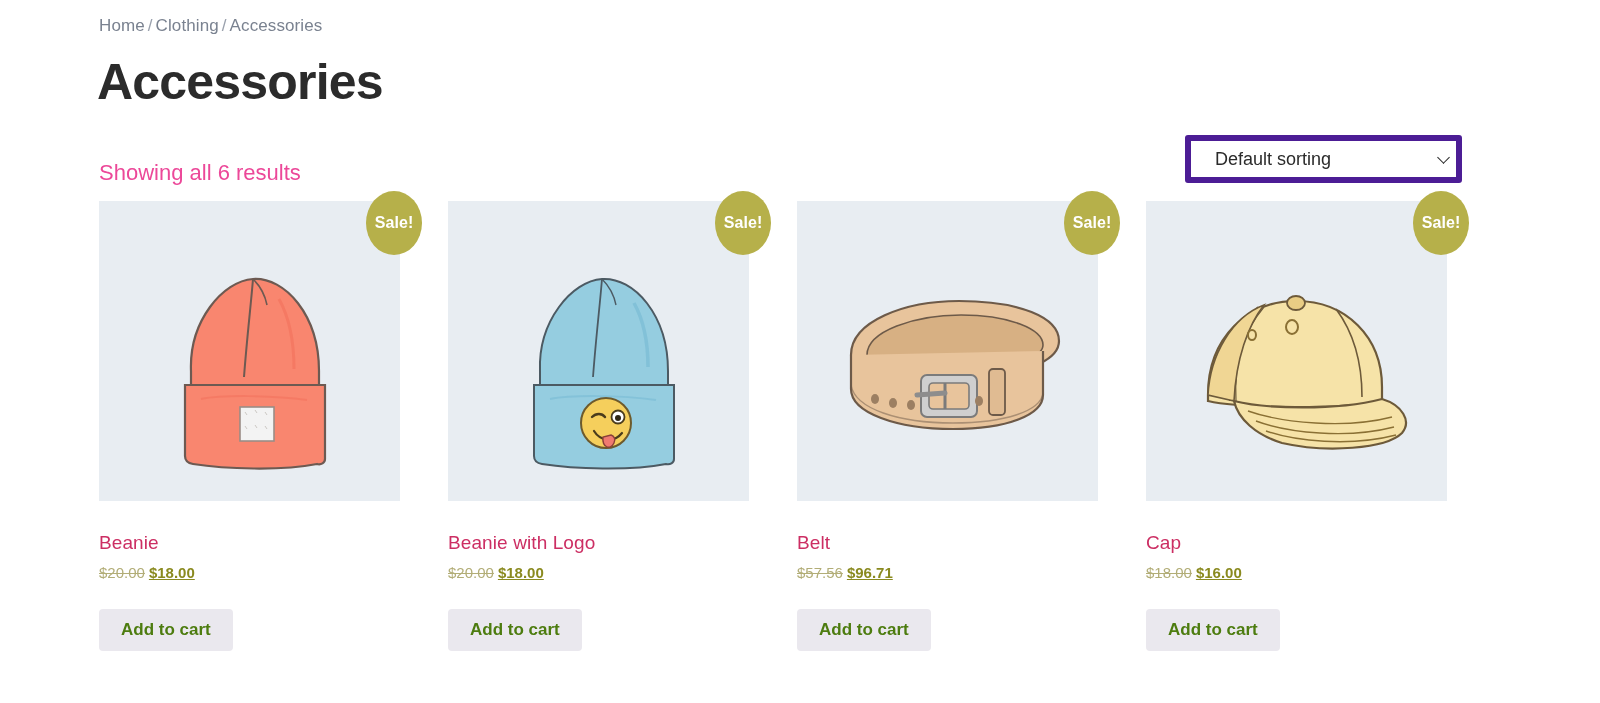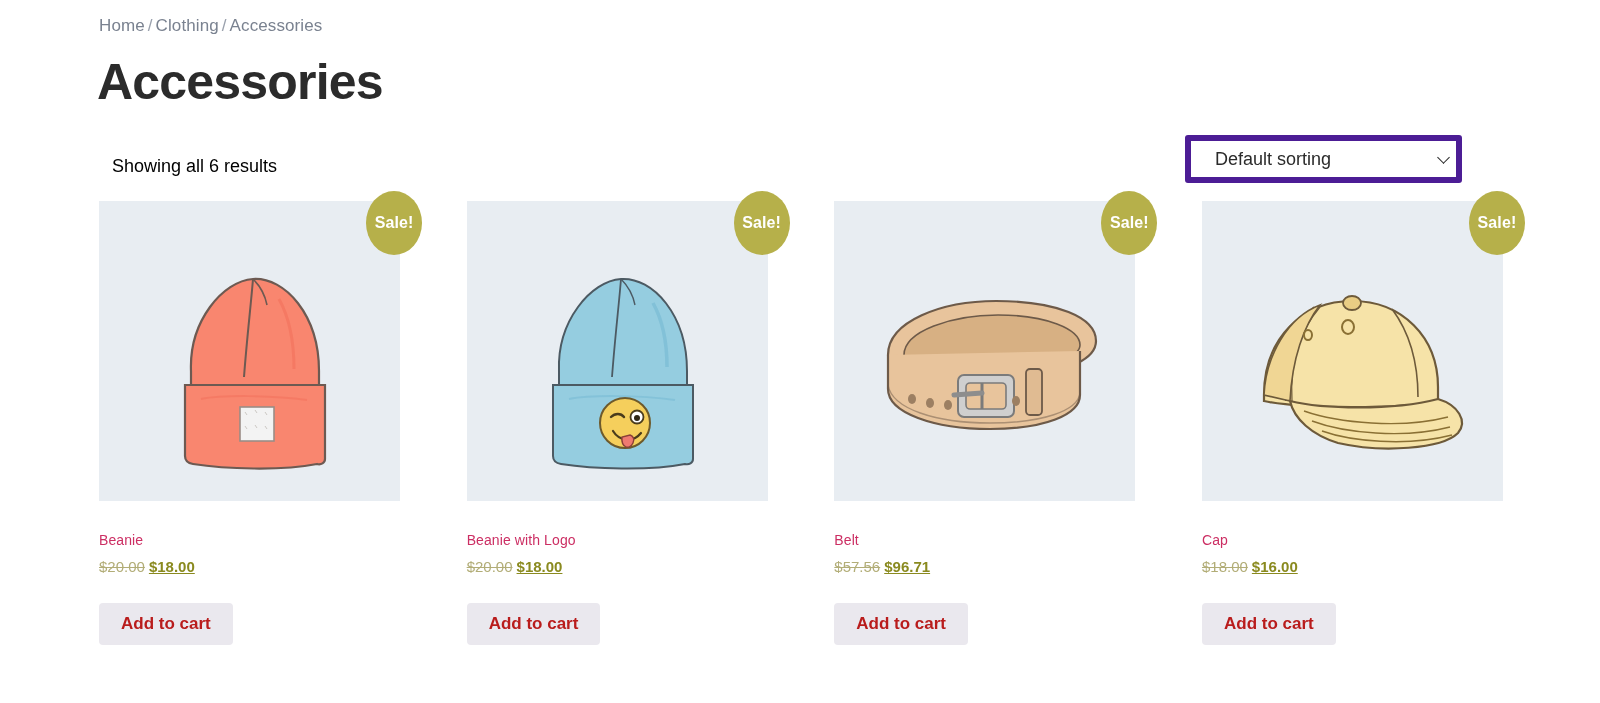--- a/index.html
+++ b/index.html
@@ -57,10 +57,10 @@
   
   .result-count {
     position: absolute;
-    left: 112px;
+    left: 99px;
     top: 138px;
-    font-size: 18px;
-    color: #000000;
+    font-size: 22px;
+    color: #ec4899;
     white-space: nowrap;
   }
 

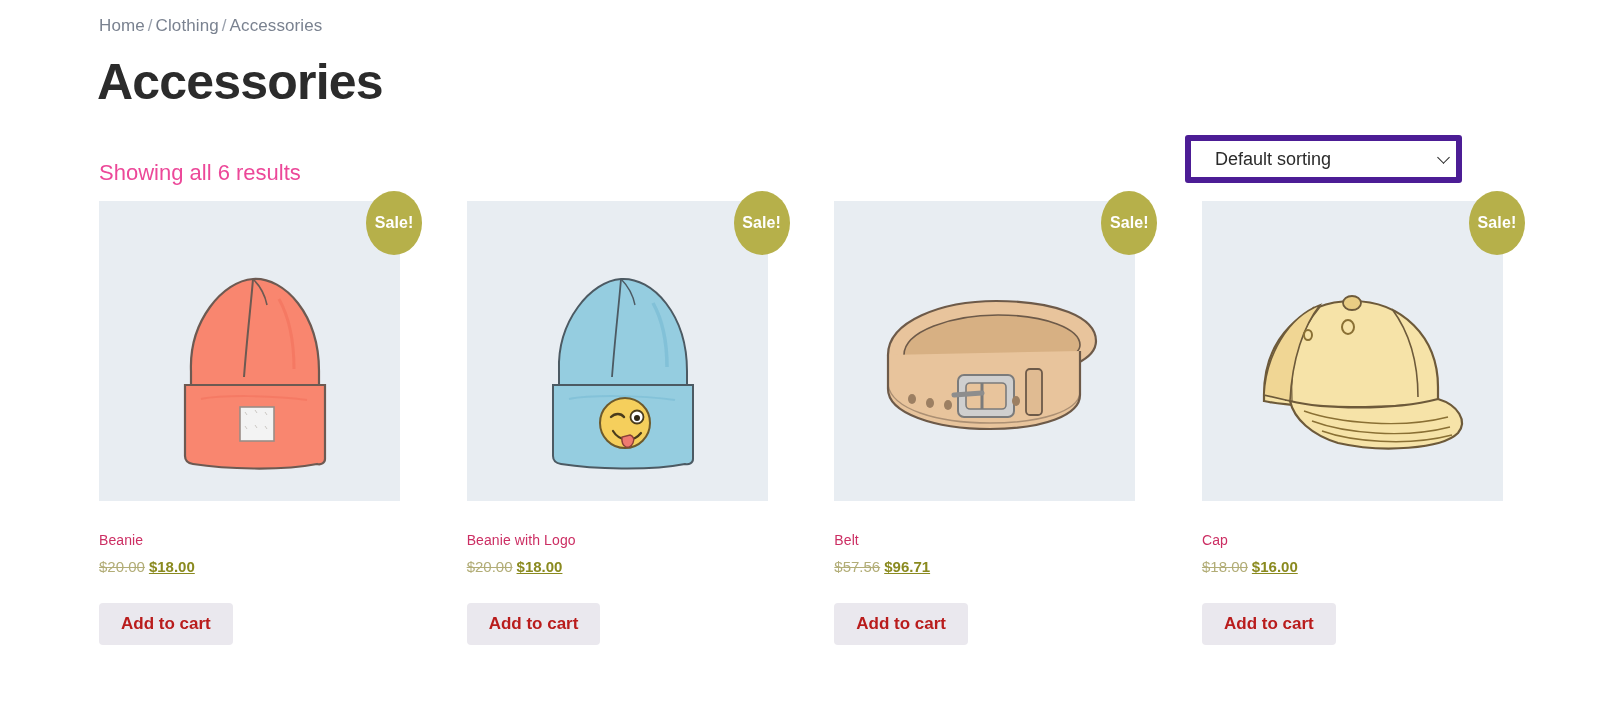--- a/index.html
+++ b/index.html
@@ -109,7 +109,6 @@
     width: 1404px;
     display: flex;
     gap: 48px;
-    justify-content: space-between;
   }
   .product {
     position: relative;

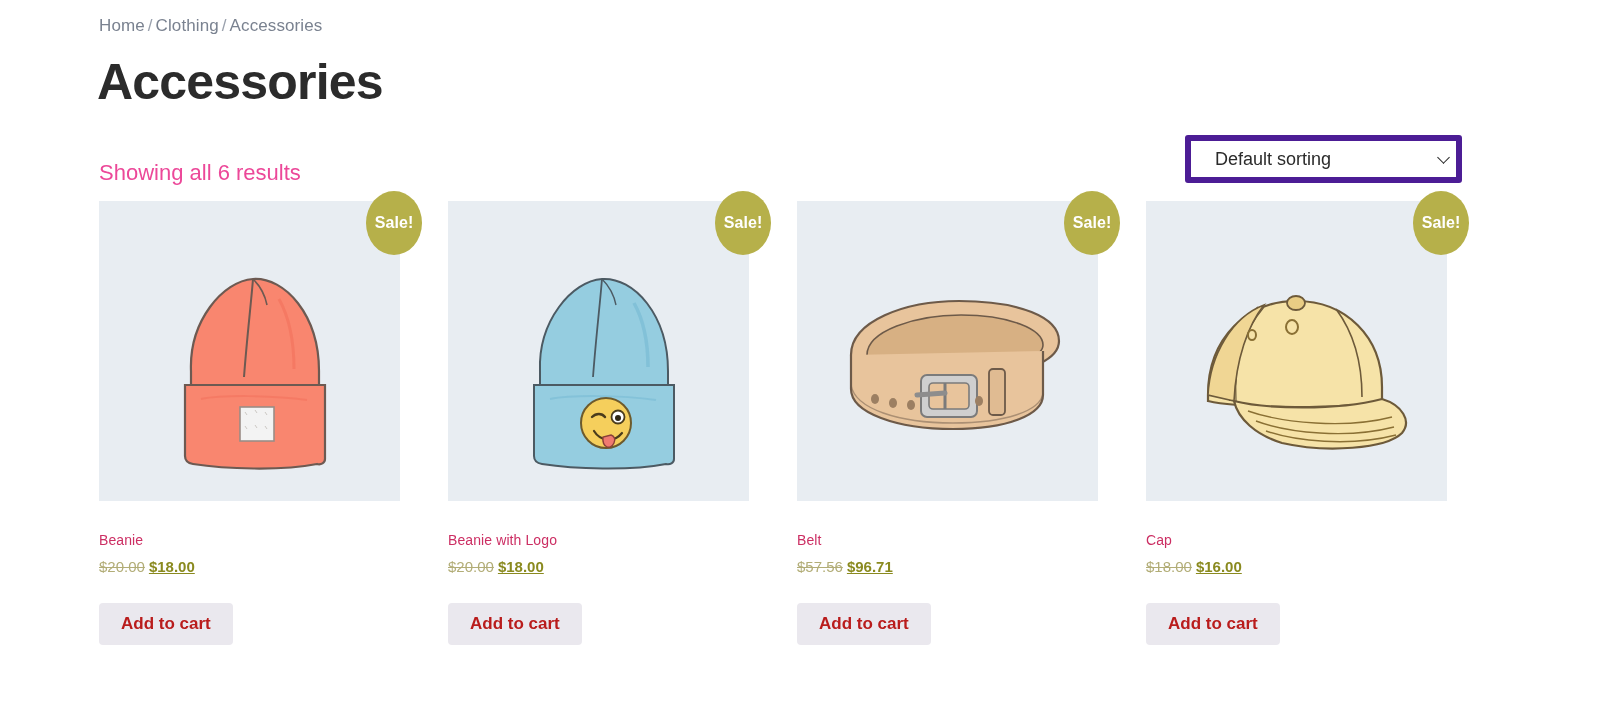--- a/index.html
+++ b/index.html
@@ -148,7 +148,7 @@
 
   .product-title {
     margin: 31px 0 0 0;
-    font-size: 14px;
+    font-size: 19px;
     font-weight: 400;
     color: #cc2e63;
     line-height: 1.2;

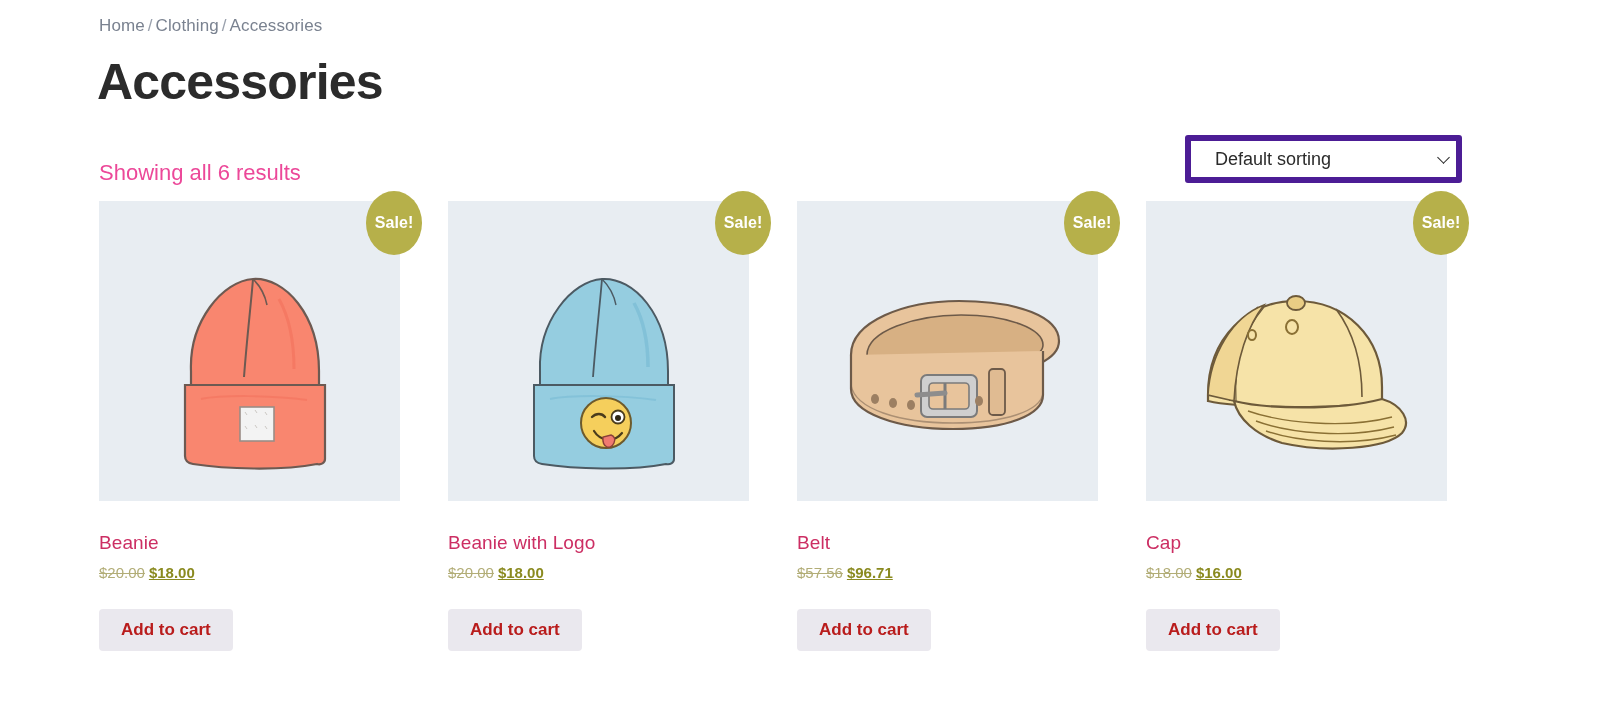--- a/index.html
+++ b/index.html
@@ -182,7 +182,7 @@
     font-family: "Liberation Sans", sans-serif;
     font-size: 17px;
     font-weight: 700;
-    color: #b91c1c;
+    color: #4d7c0f;
     cursor: pointer;
     line-height: 1;
   }

